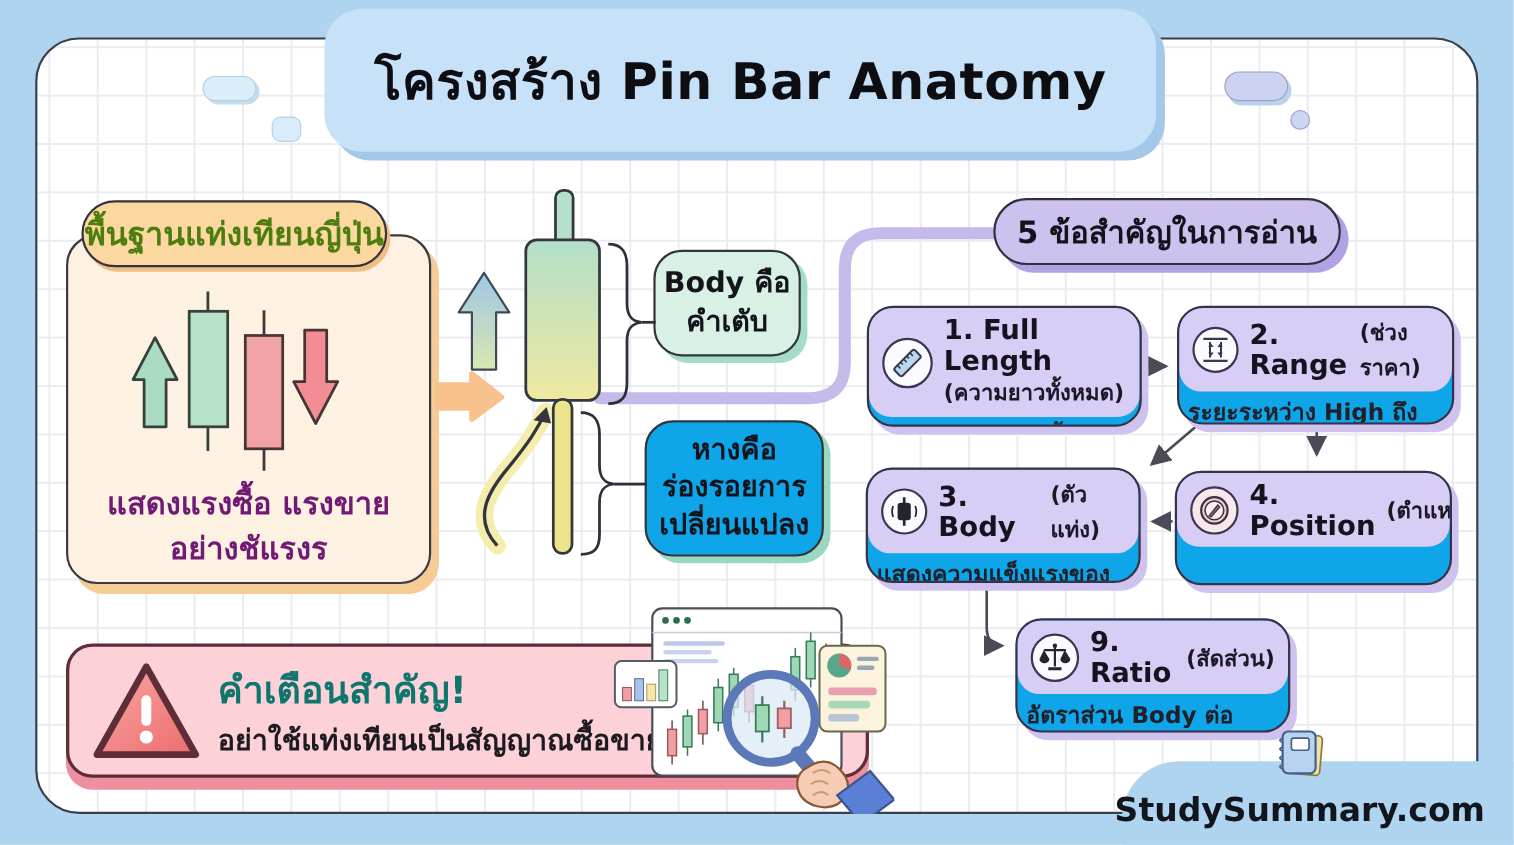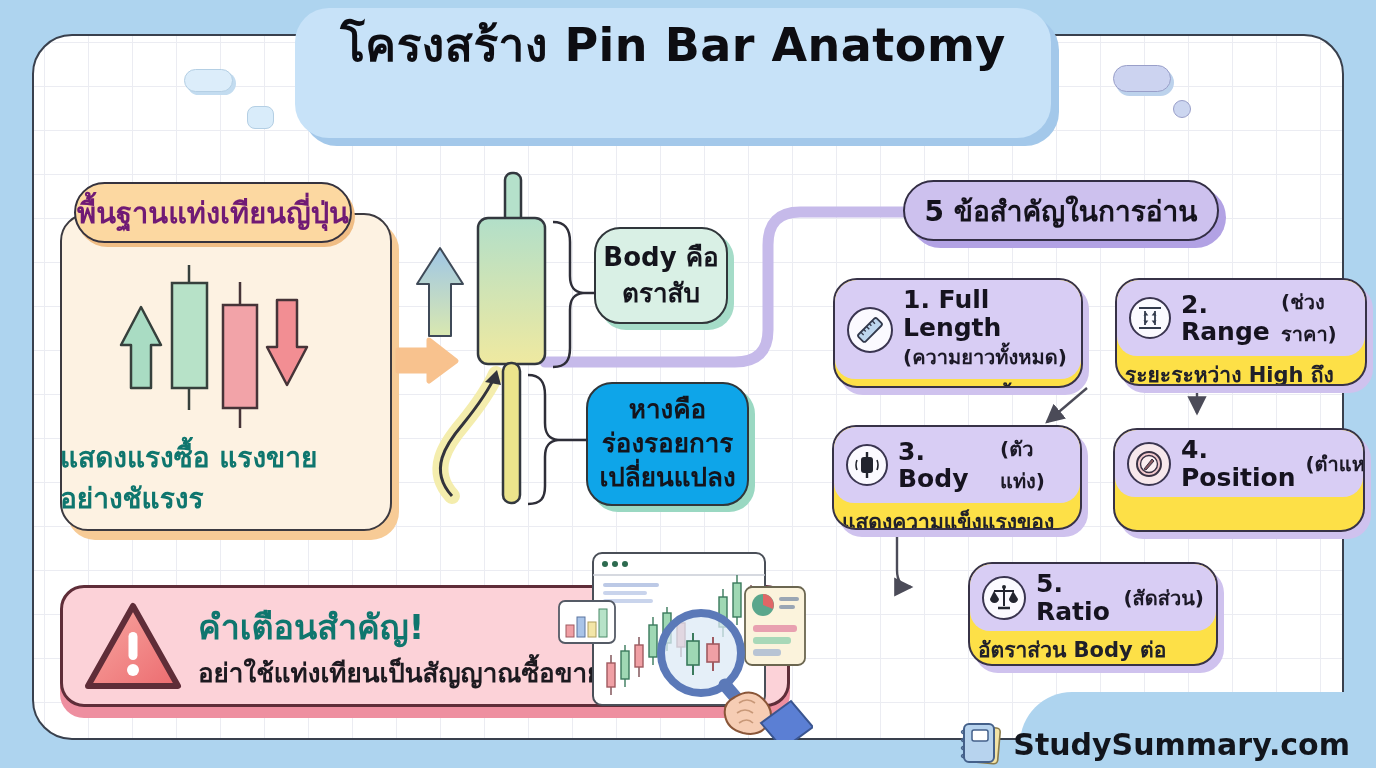--- a/index.html
+++ b/index.html
@@ -32,7 +32,7 @@
     background:#c7e2f8;
     border-radius:34px;
     box-shadow:8px 8px 0 #a3c8ea;
-    display:flex; justify-content:center;
+    display:flex; align-items:center; justify-content:center;
   }
   .title-banner h1 { font-size:46px; font-weight:800; color:#0d0d12; letter-spacing:0.5px; }
 

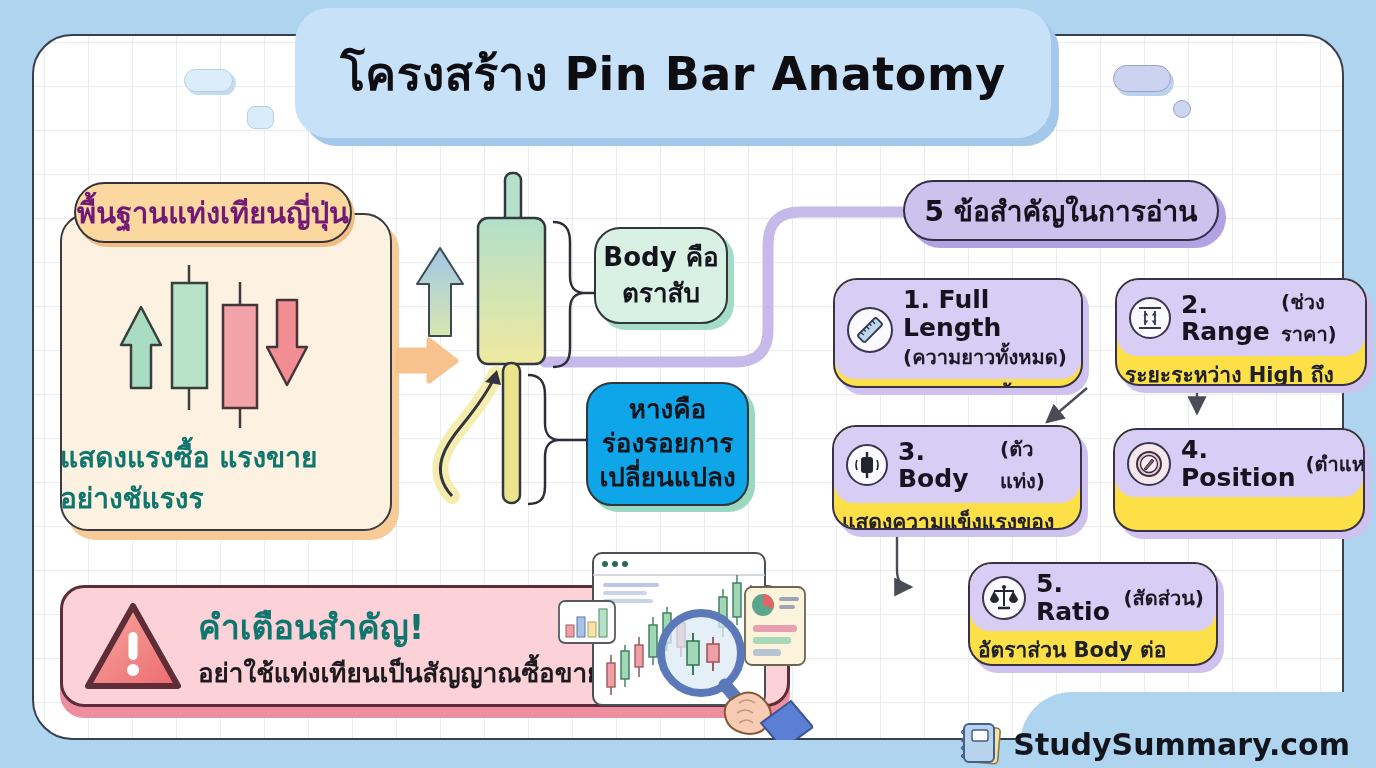--- a/index.html
+++ b/index.html
@@ -60,7 +60,7 @@
     display:flex; align-items:center; justify-content:center;
     z-index:6;
   }
-  .basics-pill span { font-size:29px; font-weight:800; color:#701a75; }
+  .basics-pill span { font-size:29px; font-weight:800; color:#4d7c0f; }
   .basics-caption {
     left:60px; top:438px; width:332px;
     text-align:left; font-size:28px; font-weight:600; line-height:1.45; color:#0f766e;

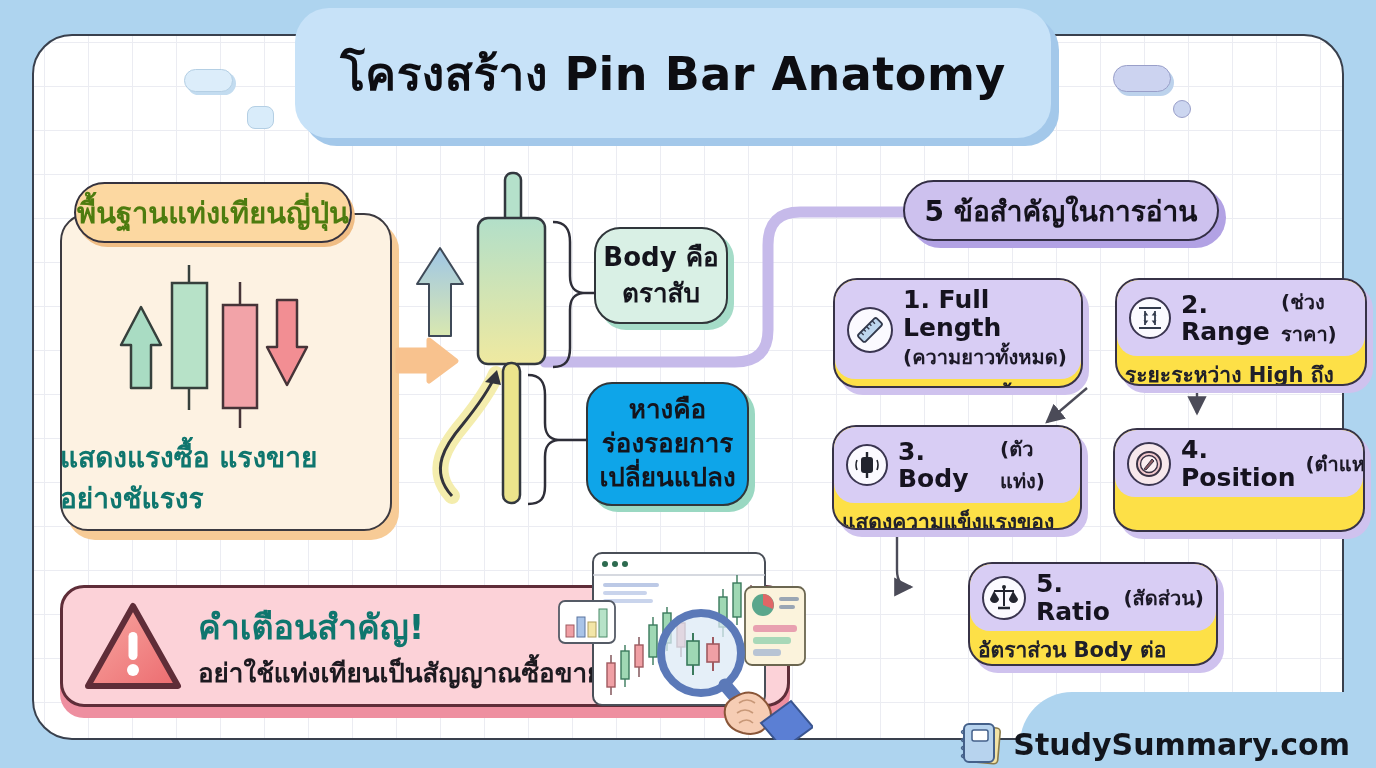--- a/index.html
+++ b/index.html
@@ -244,7 +244,7 @@
 
 <div class="abs bubble bubble-body">
   <div>Body คือ</div>
-  <div>ตราสับ</div>
+  <div>คำเตับ</div>
 </div>
 <div class="abs bubble bubble-tail">
   <div>หางคือ</div>

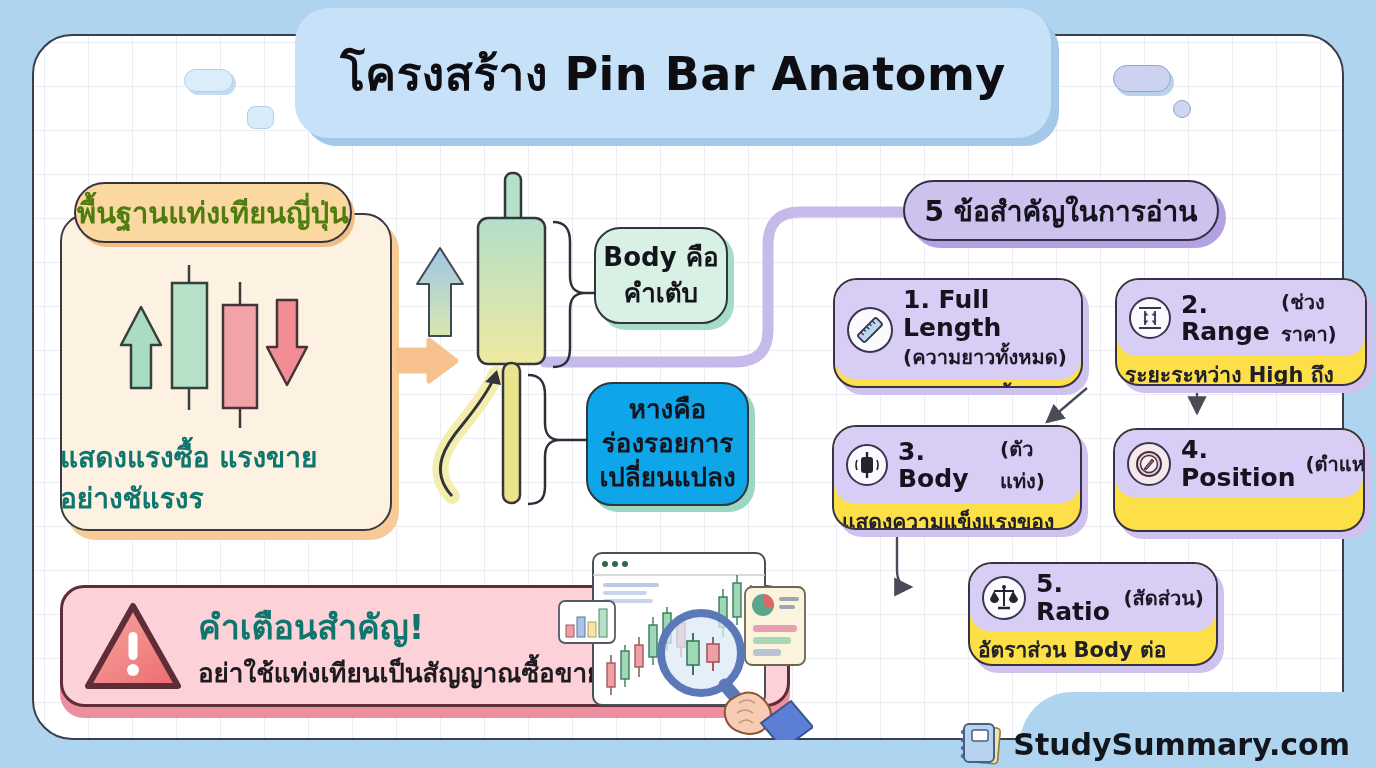--- a/index.html
+++ b/index.html
@@ -100,14 +100,13 @@
 
   
   .point-box {
-    background:#fde047;
+    background:#0ea5e9;
     border:2px solid #373247;
     border-radius:24px;
     box-shadow:6px 7px 0 #cfc2ee;
     overflow:hidden;
     display:flex; flex-direction:column;
     z-index:5;
-    margin-left:45px;
   }
   .pb-head {
     background:#d8cdf4;

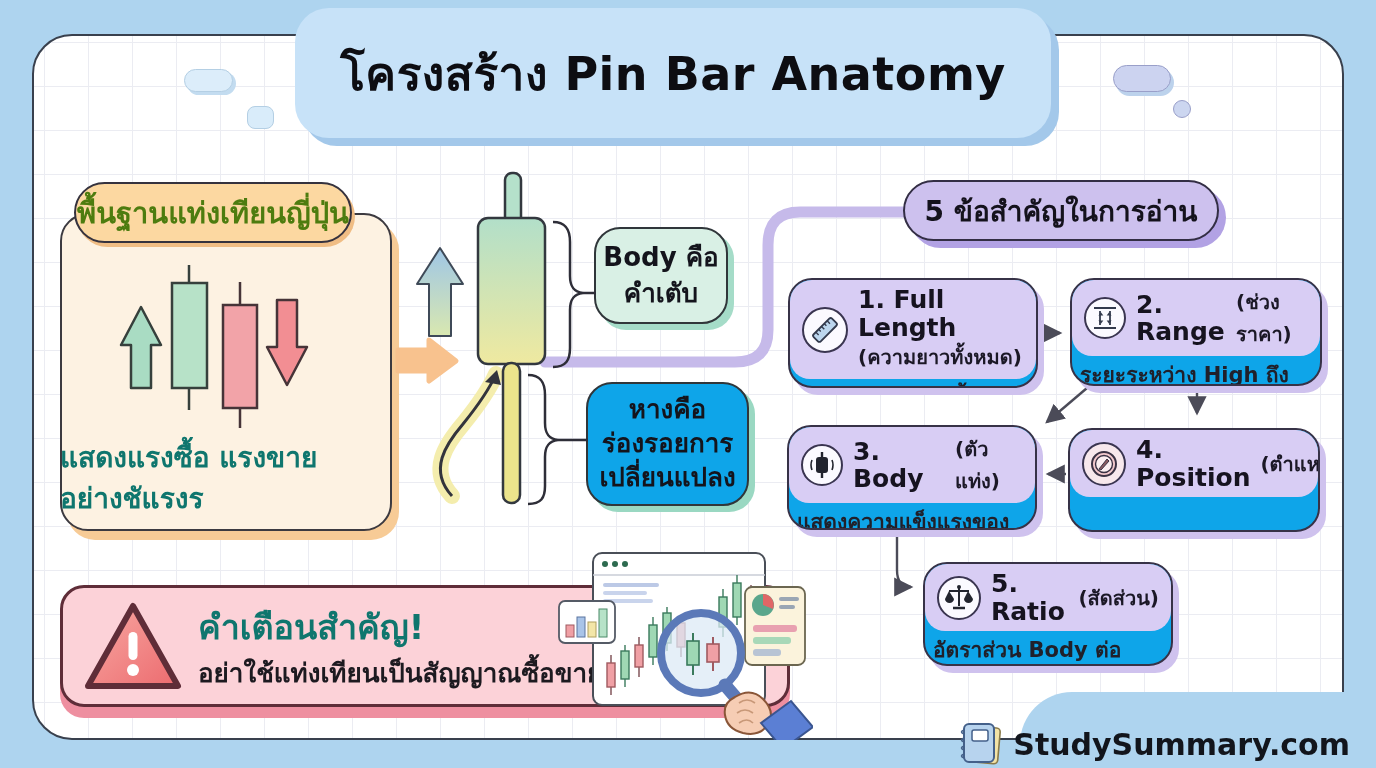--- a/index.html
+++ b/index.html
@@ -63,7 +63,7 @@
   .basics-pill span { font-size:29px; font-weight:800; color:#4d7c0f; }
   .basics-caption {
     left:60px; top:438px; width:332px;
-    text-align:left; font-size:28px; font-weight:600; line-height:1.45; color:#0f766e;
+    text-align:center; font-size:28px; font-weight:600; line-height:1.45; color:#701a75;
   }
 
   

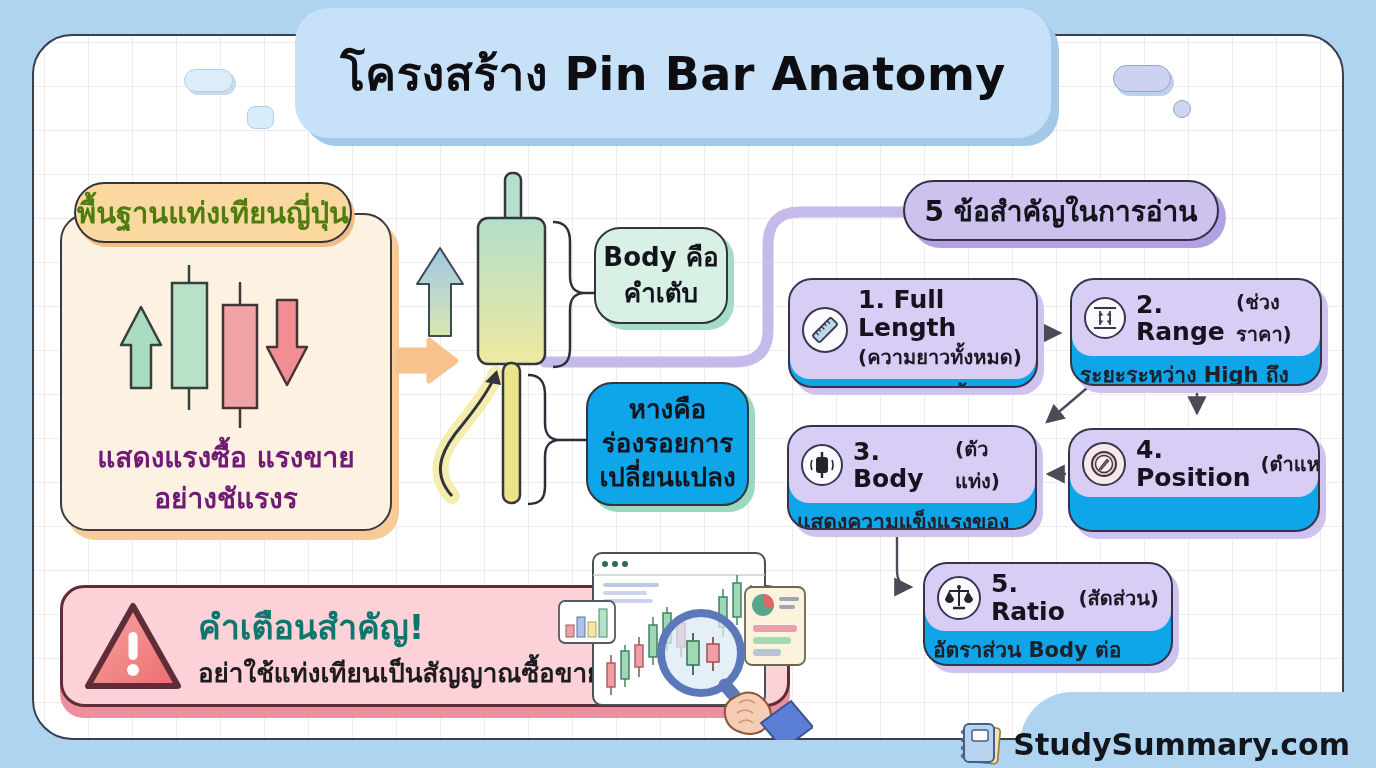--- a/index.html
+++ b/index.html
@@ -329,7 +329,7 @@
         <path d="M10,26 H22" stroke="#23252f" stroke-width="2.6"></path>
       </svg>
     </div>
-    <span class="pb-title">5. Ratio</span>
+    <span class="pb-title">9. Ratio</span>
     <span class="pb-sub">(สัดส่วน)</span>
   </div>
   <div class="pb-desc">อัตราส่วน Body ต่อ Wick</div>

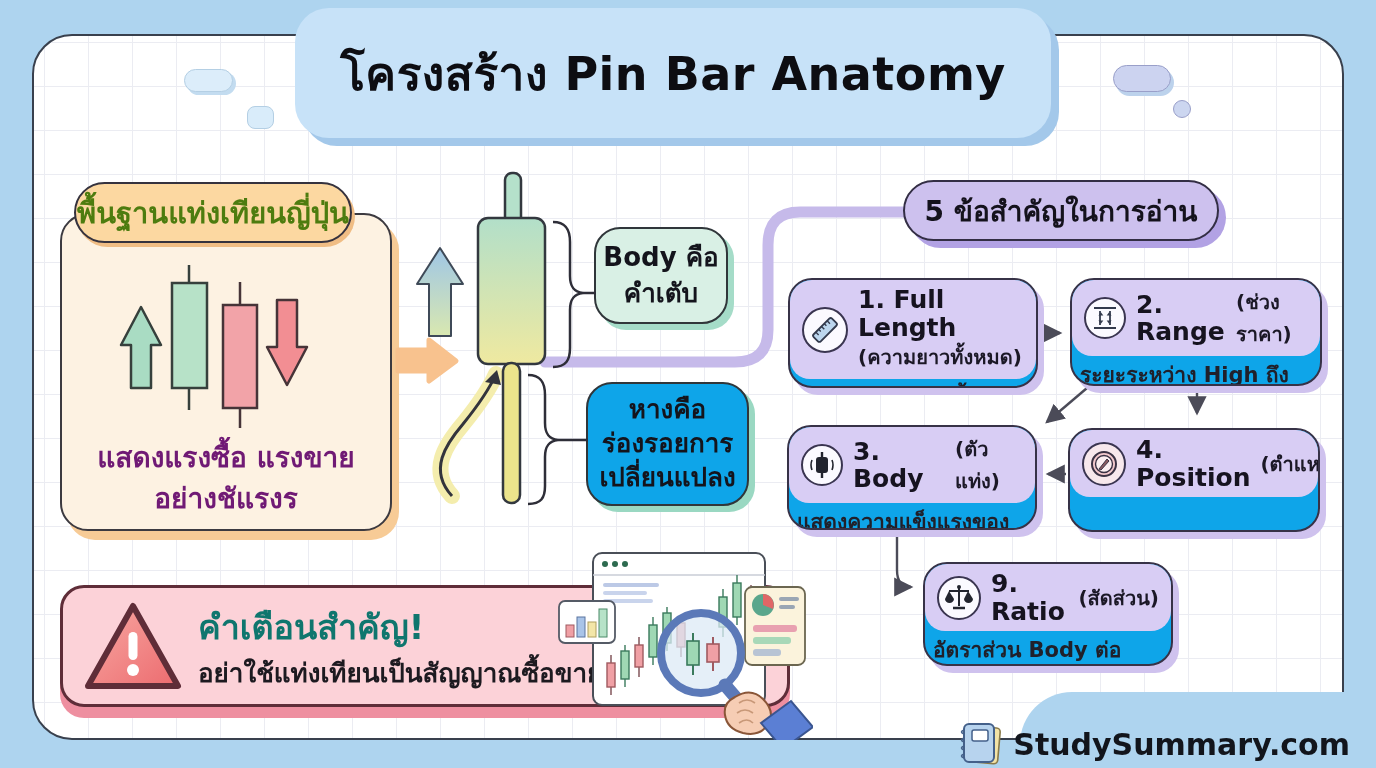--- a/index.html
+++ b/index.html
@@ -150,8 +150,8 @@
     z-index:8;
   }
   .footer-brand {
-    right:26px; bottom:0; z-index:9;
-    display:flex; align-items:center; gap:10px;
+    right:26px; bottom:14px; z-index:9;
+    display:flex; align-items:center; gap:10px;flex-direction:column;
   }
   .footer-brand span { font-size:30px; font-weight:700; color:#12151c; }
 

